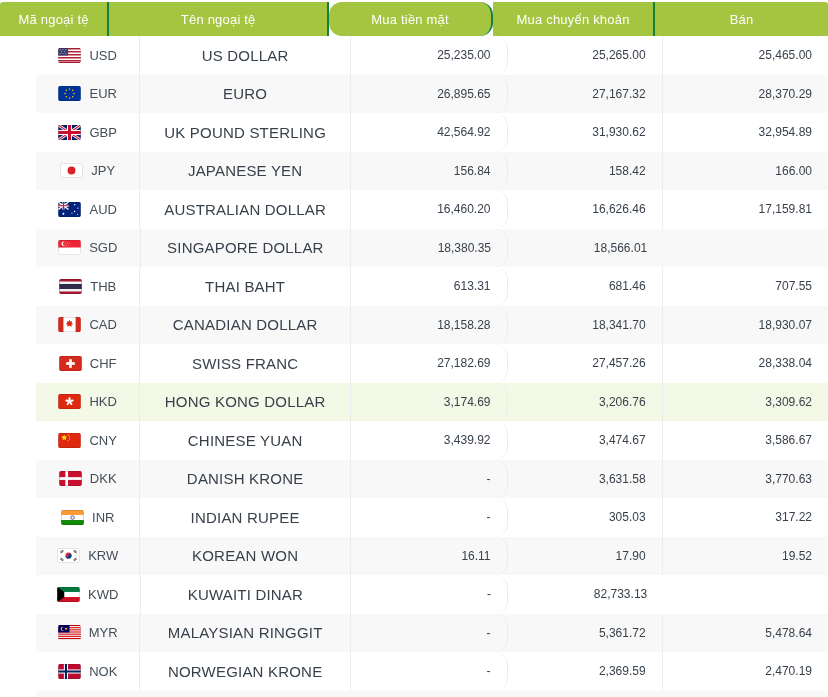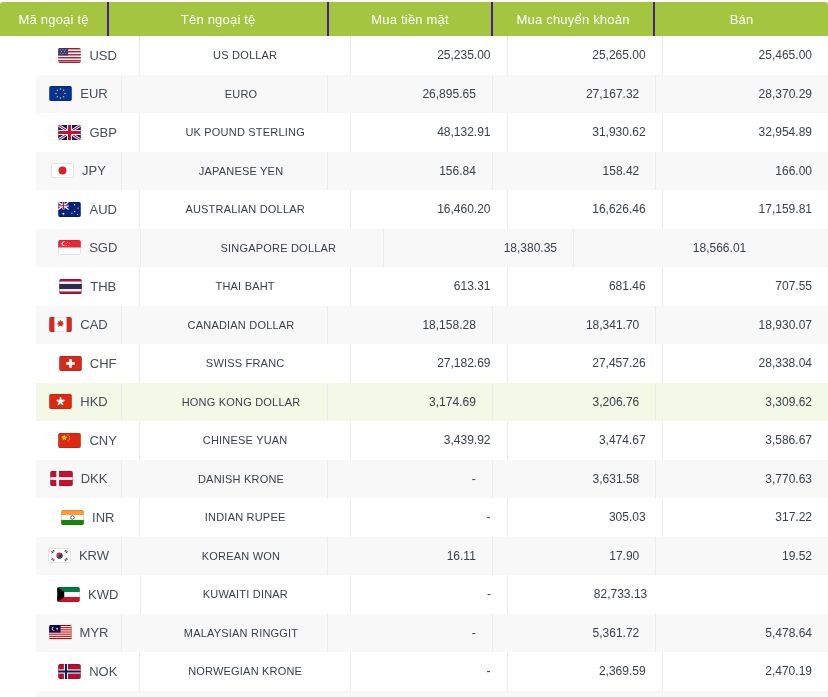--- a/index.html
+++ b/index.html
@@ -18,7 +18,7 @@
     color: var(--header-text, #fff);
     font-size: 13px; letter-spacing: .2px;
     display: flex; align-items: center; justify-content: center;
-    border-right: 2px solid #4c1d95;
+    border-right: 2px solid #15803d;
   }
   .h-cell:last-child { border-right: none; }
   .h-cell:first-child { border-radius: 3px 0 0 0; }

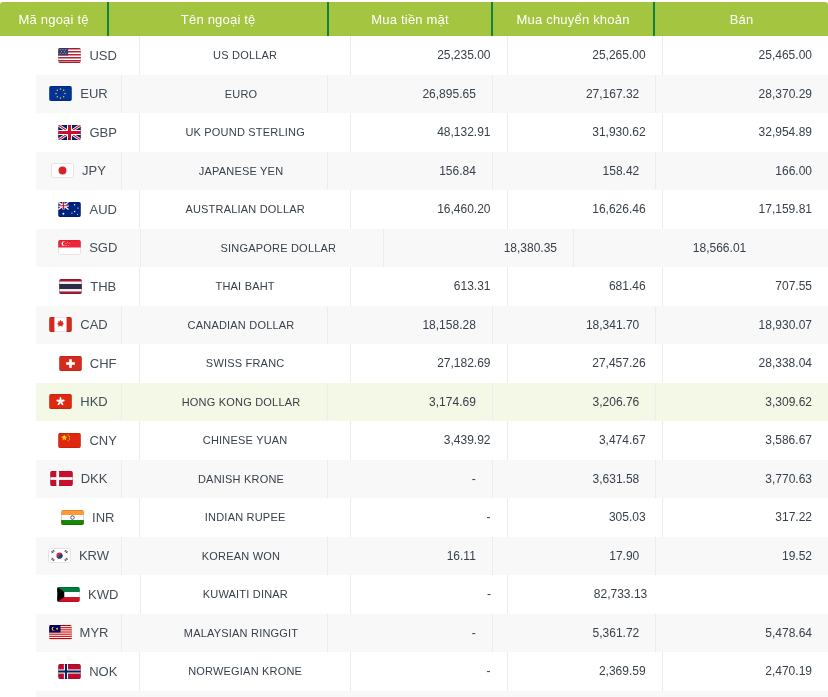--- a/index.html
+++ b/index.html
@@ -26,7 +26,7 @@
 
   .col-0 { width: 13.2%; }
   .col-1 { width: 26.6%; }
-  .col-2 { width: 19.8%; }
+  .col-2 { width: 19.8%; border-radius: 13px; }
   .col-3 { width: 19.6%; text-align: center; }
   .col-4 { width: 20.9%; }
 

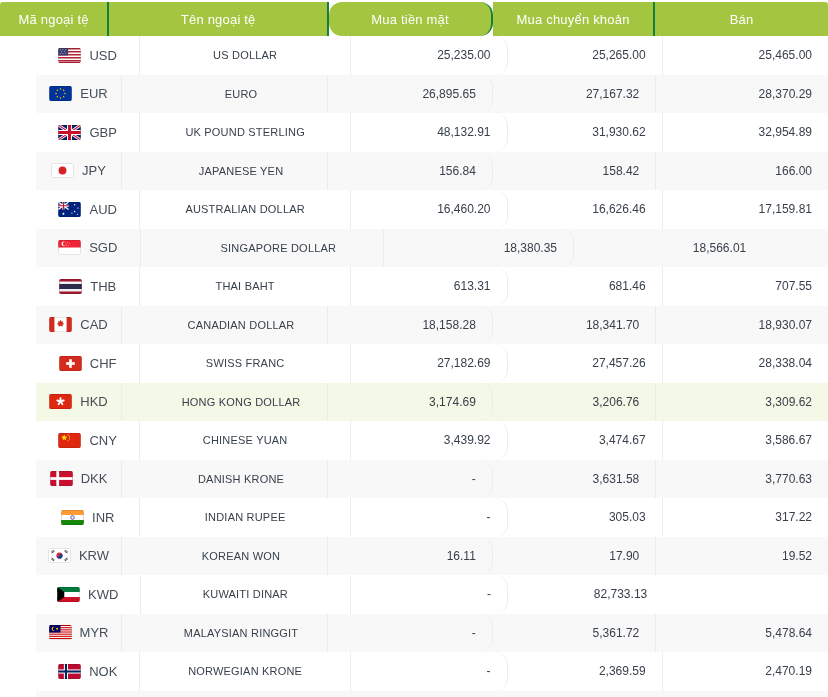--- a/index.html
+++ b/index.html
@@ -44,7 +44,7 @@
   .cell:last-child { border-right: none; text-align: right; }
 
   .c-code { justify-content: center; gap: 8px; font-size: 13px; color: #454e58; }
-  .c-name { justify-content: center; font-size: 11px; letter-spacing: .2px; }
+  .c-name { justify-content: center; font-size: 15px; letter-spacing: .2px; }
   .c-num  { justify-content: flex-end; padding-right: 16px; font-size: 12px; }
 
   .flag { position: relative; width: 23px; height: 15px; border-radius: 2px;

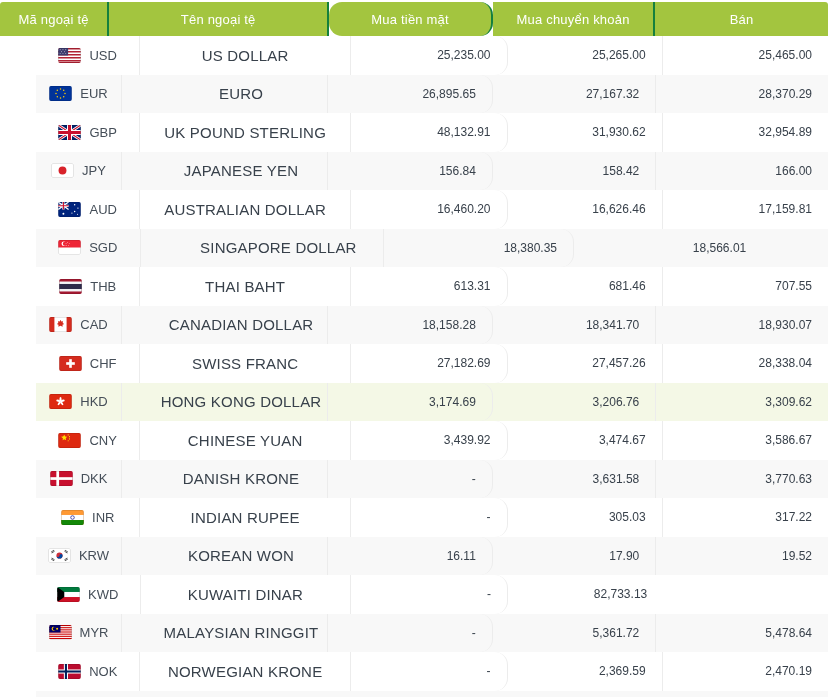--- a/index.html
+++ b/index.html
@@ -32,7 +32,7 @@
 
   .tbody { display: flex; flex-direction: column; flex: 1 1 auto; padding-left: 36px; }
   .row { display: flex; height: 38.5px; flex-shrink: 0; background: #fff; }
-  .row.alt { background: var(--row-alt, #f8f8f8); gap: 33px; }
+  .row.alt { background: var(--row-alt, #f8f8f8); }
   .row.hl  { background: var(--row-hl, #f4f8e6); }
 
   .cell {

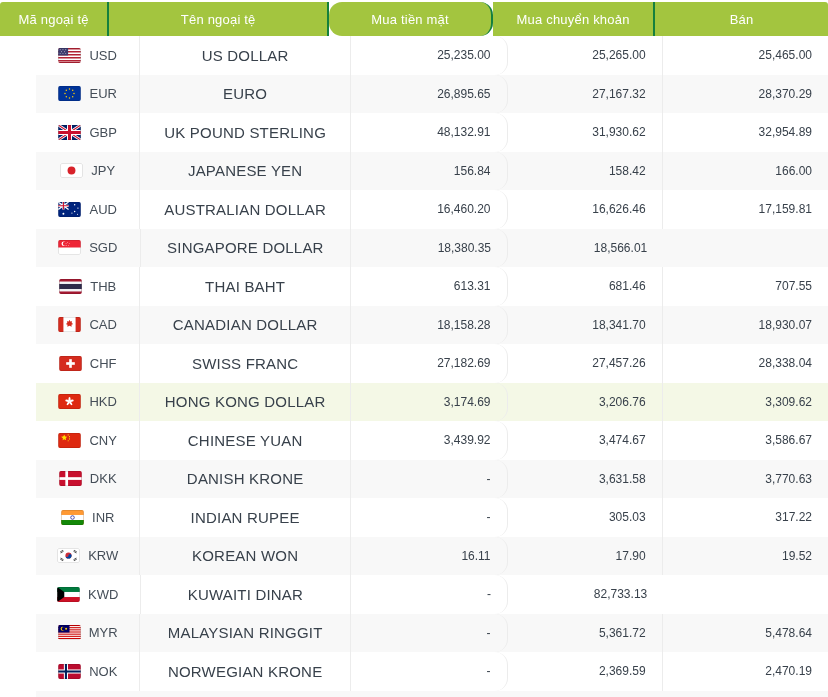--- a/index.html
+++ b/index.html
@@ -138,7 +138,7 @@
           <span>GBP</span>
         </div>
         <div class="cell c-name col-1">UK POUND STERLING</div>
-        <div class="cell c-num col-2">48,132.91</div>
+        <div class="cell c-num col-2">42,564.92</div>
         <div class="cell c-num col-3">31,930.62</div>
         <div class="cell c-num col-4">32,954.89</div>
       </div>

